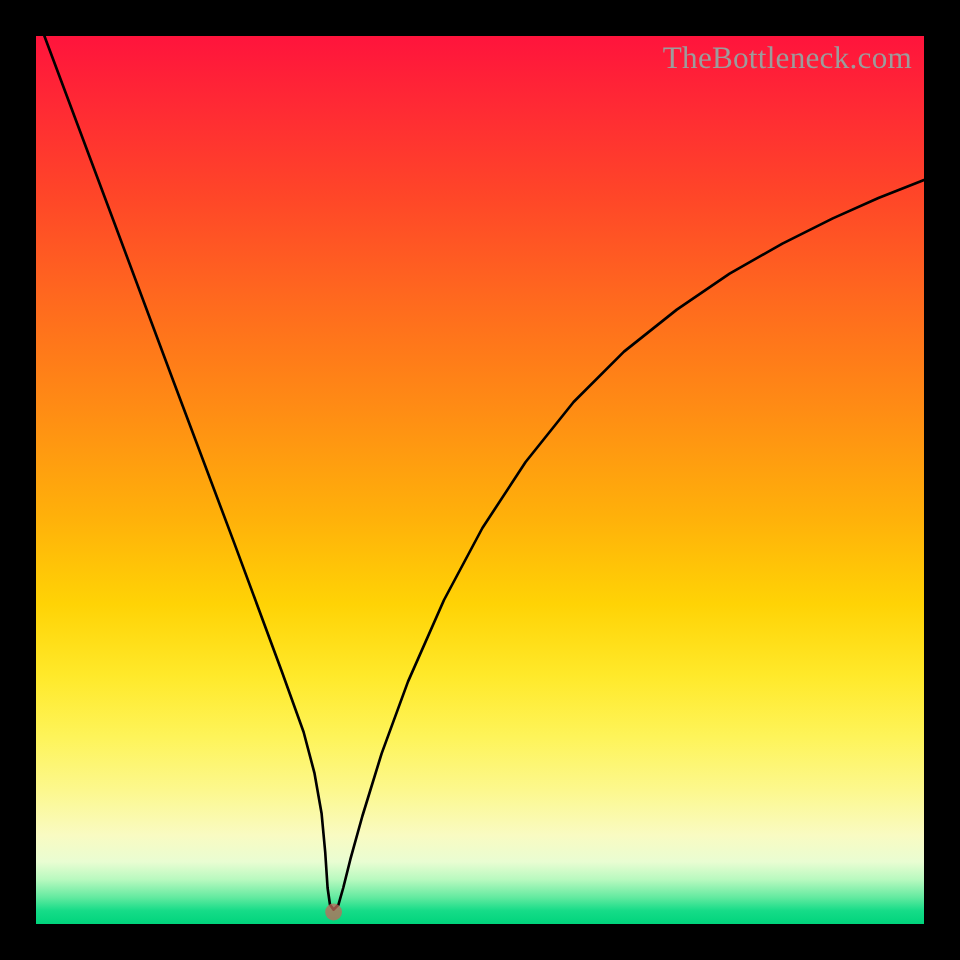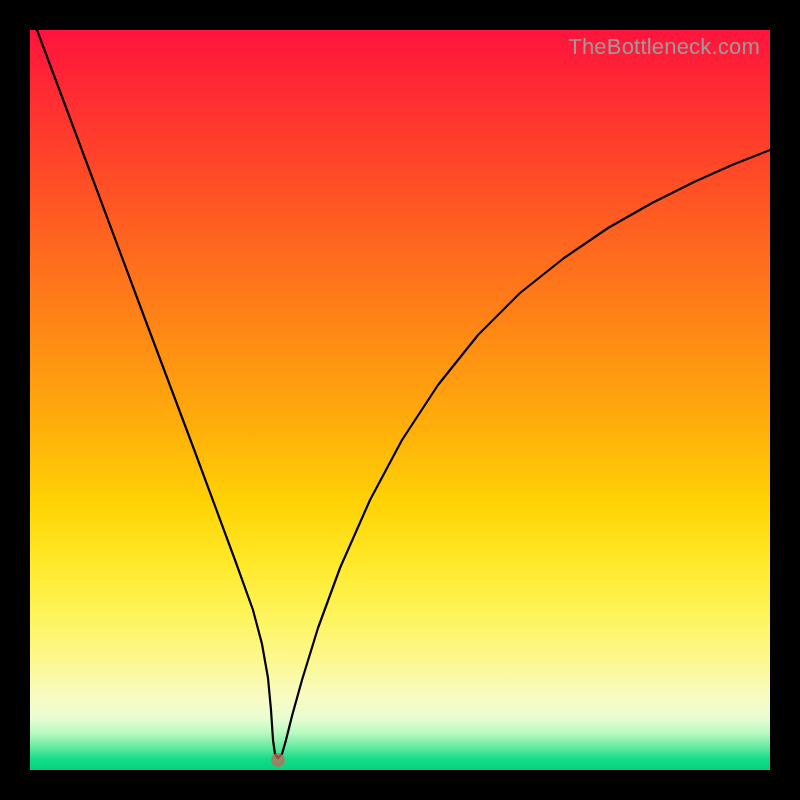--- a/index.html
+++ b/index.html
@@ -47,10 +47,11 @@
     top: 4px;
     right: 10px;
     color: #9c9c9c;
-    font-size: 22px;
+    font-size: 26px;
     font-weight: 500;
     letter-spacing: 0.2px;
     user-select: none;
+    font-family: Liberation Serif, serif;
   }
   svg.curve {
     position: absolute;

